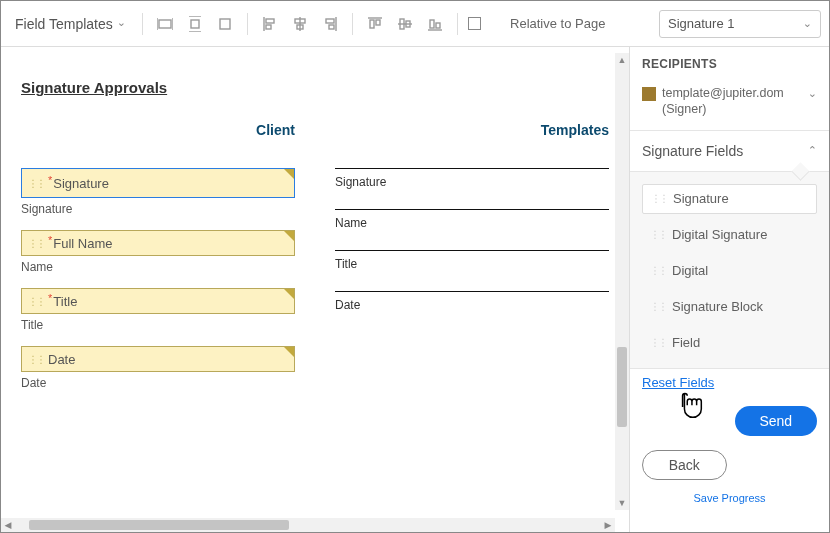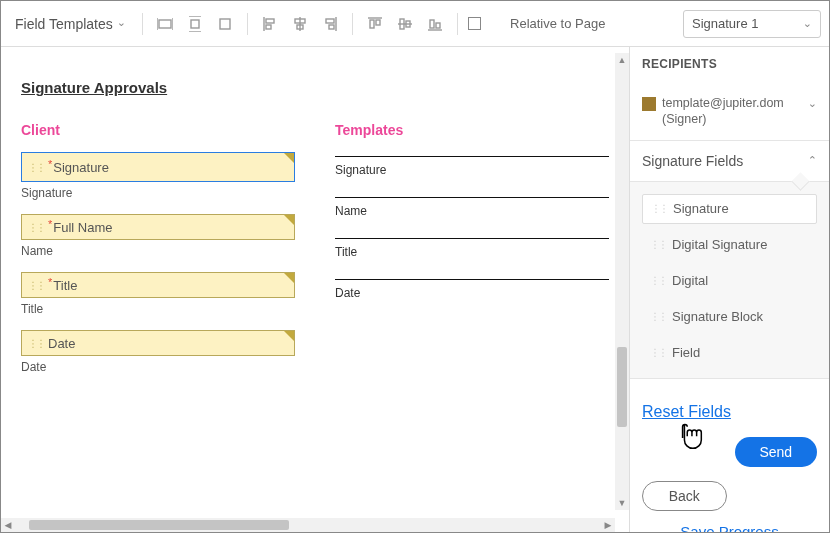--- a/index.html
+++ b/index.html
@@ -46,7 +46,7 @@
     display:flex; align-items:center; justify-content:space-between;
     border:1px solid #ccc; border-radius:3px;
     padding:4px 8px;
-    width:138px; height:28px;
+    width:162px; height:28px;
     color:#555;
     font-size:13px;
   }

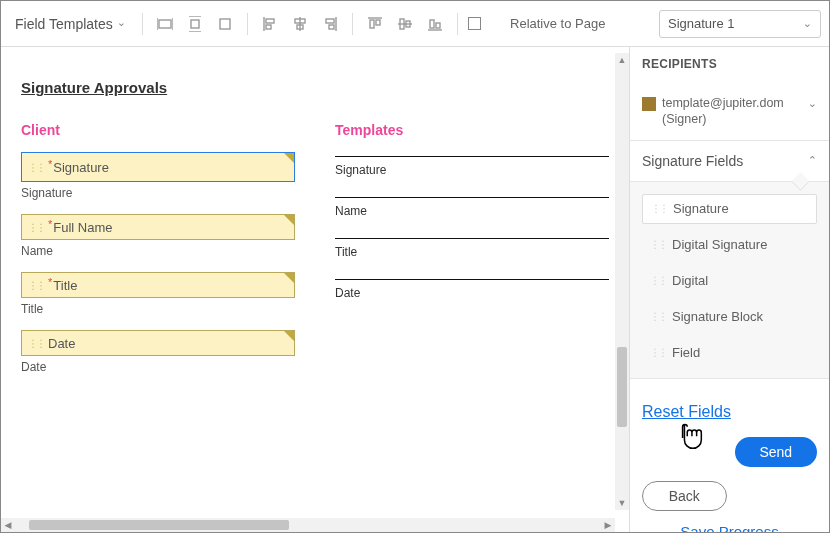--- a/index.html
+++ b/index.html
@@ -146,7 +146,7 @@
     overflow:hidden;
   }
   .rsect { padding:10px 12px 4px; }
-  .rsect-h { font-weight:bold; font-size:12px; color:#555; letter-spacing:0.3px; margin-bottom:24px;}
+  .rsect-h { font-weight:bold; font-size:12px; color:#555; letter-spacing:0.3px; margin-bottom:14px;}
   .recip {
     display:flex; align-items:flex-start; gap:6px;
     padding-bottom:8px;

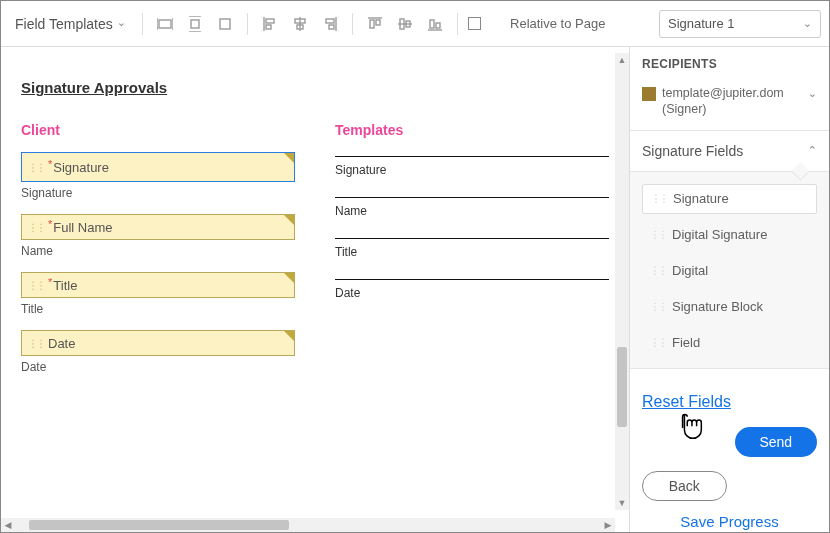--- a/index.html
+++ b/index.html
@@ -75,7 +75,7 @@
   }
   .cols { display:flex; gap: 40px; }
   .col { flex:1; }
-  .col-h { font-weight:bold; color:#ec4899; font-size:14px; margin-bottom: 14px; }
+  .col-h { font-weight:bold; color:#0c4a6e; font-size:14px; margin-bottom: 30px; text-align: right; }
   .field {
     position:relative;
     background:#fdf2c3;

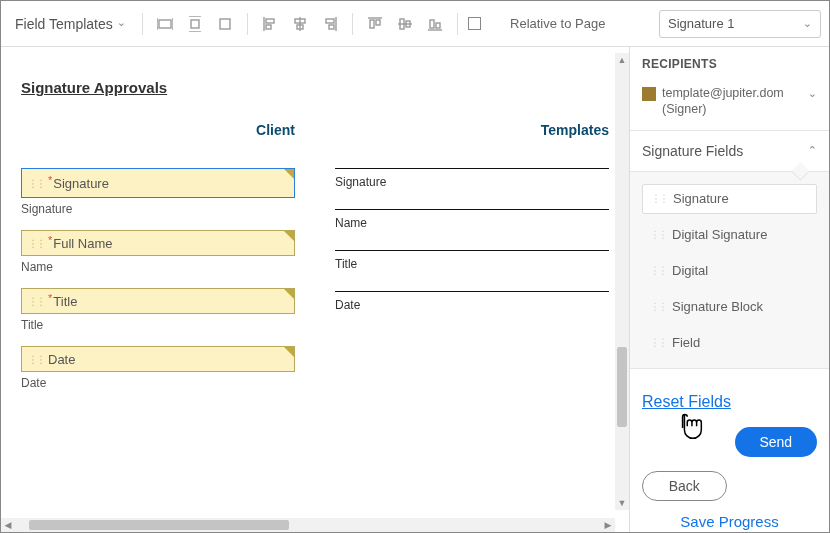--- a/index.html
+++ b/index.html
@@ -192,10 +192,10 @@
     border:1px solid #ddd;
   }
   .reset {
-    padding:24px 12px 6px;
+    padding:6px 12px 6px;
     color:#1473e6;
     text-decoration:underline;
-    font-size:16px;
+    font-size:13px;
   }
   .save-row {
     margin:6px 10px 0 10px;

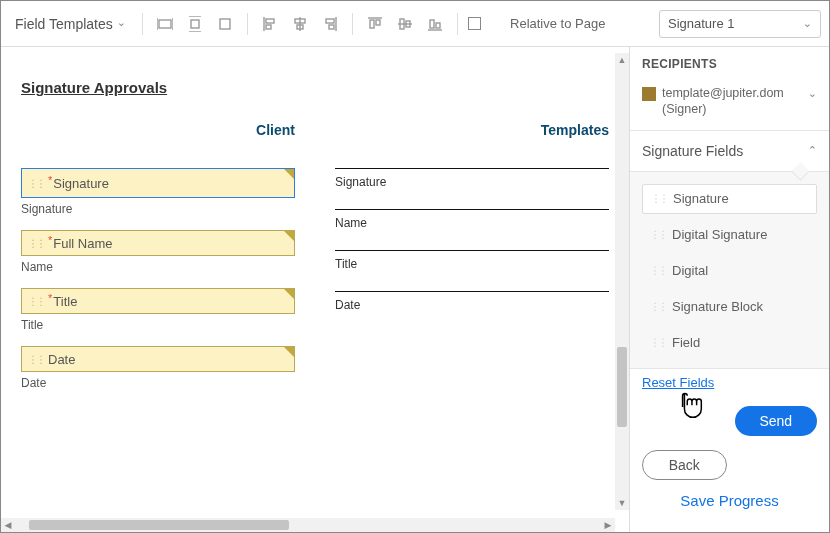--- a/index.html
+++ b/index.html
@@ -219,7 +219,7 @@
   }
   .btn.back { border:1.5px solid #888; color:#555; background:#fff;margin-top:44px;}
   .btn.send { background:#1473e6; color:#fff; }
-  .save-prog { text-align:center; padding:8px; color:#1473e6; font-size:15px;}
+  .save-prog { text-align:center; padding:8px; color:#1473e6; font-size:11px;}
   .cursor {
     position:absolute;
     left:46px; top:-6px;

